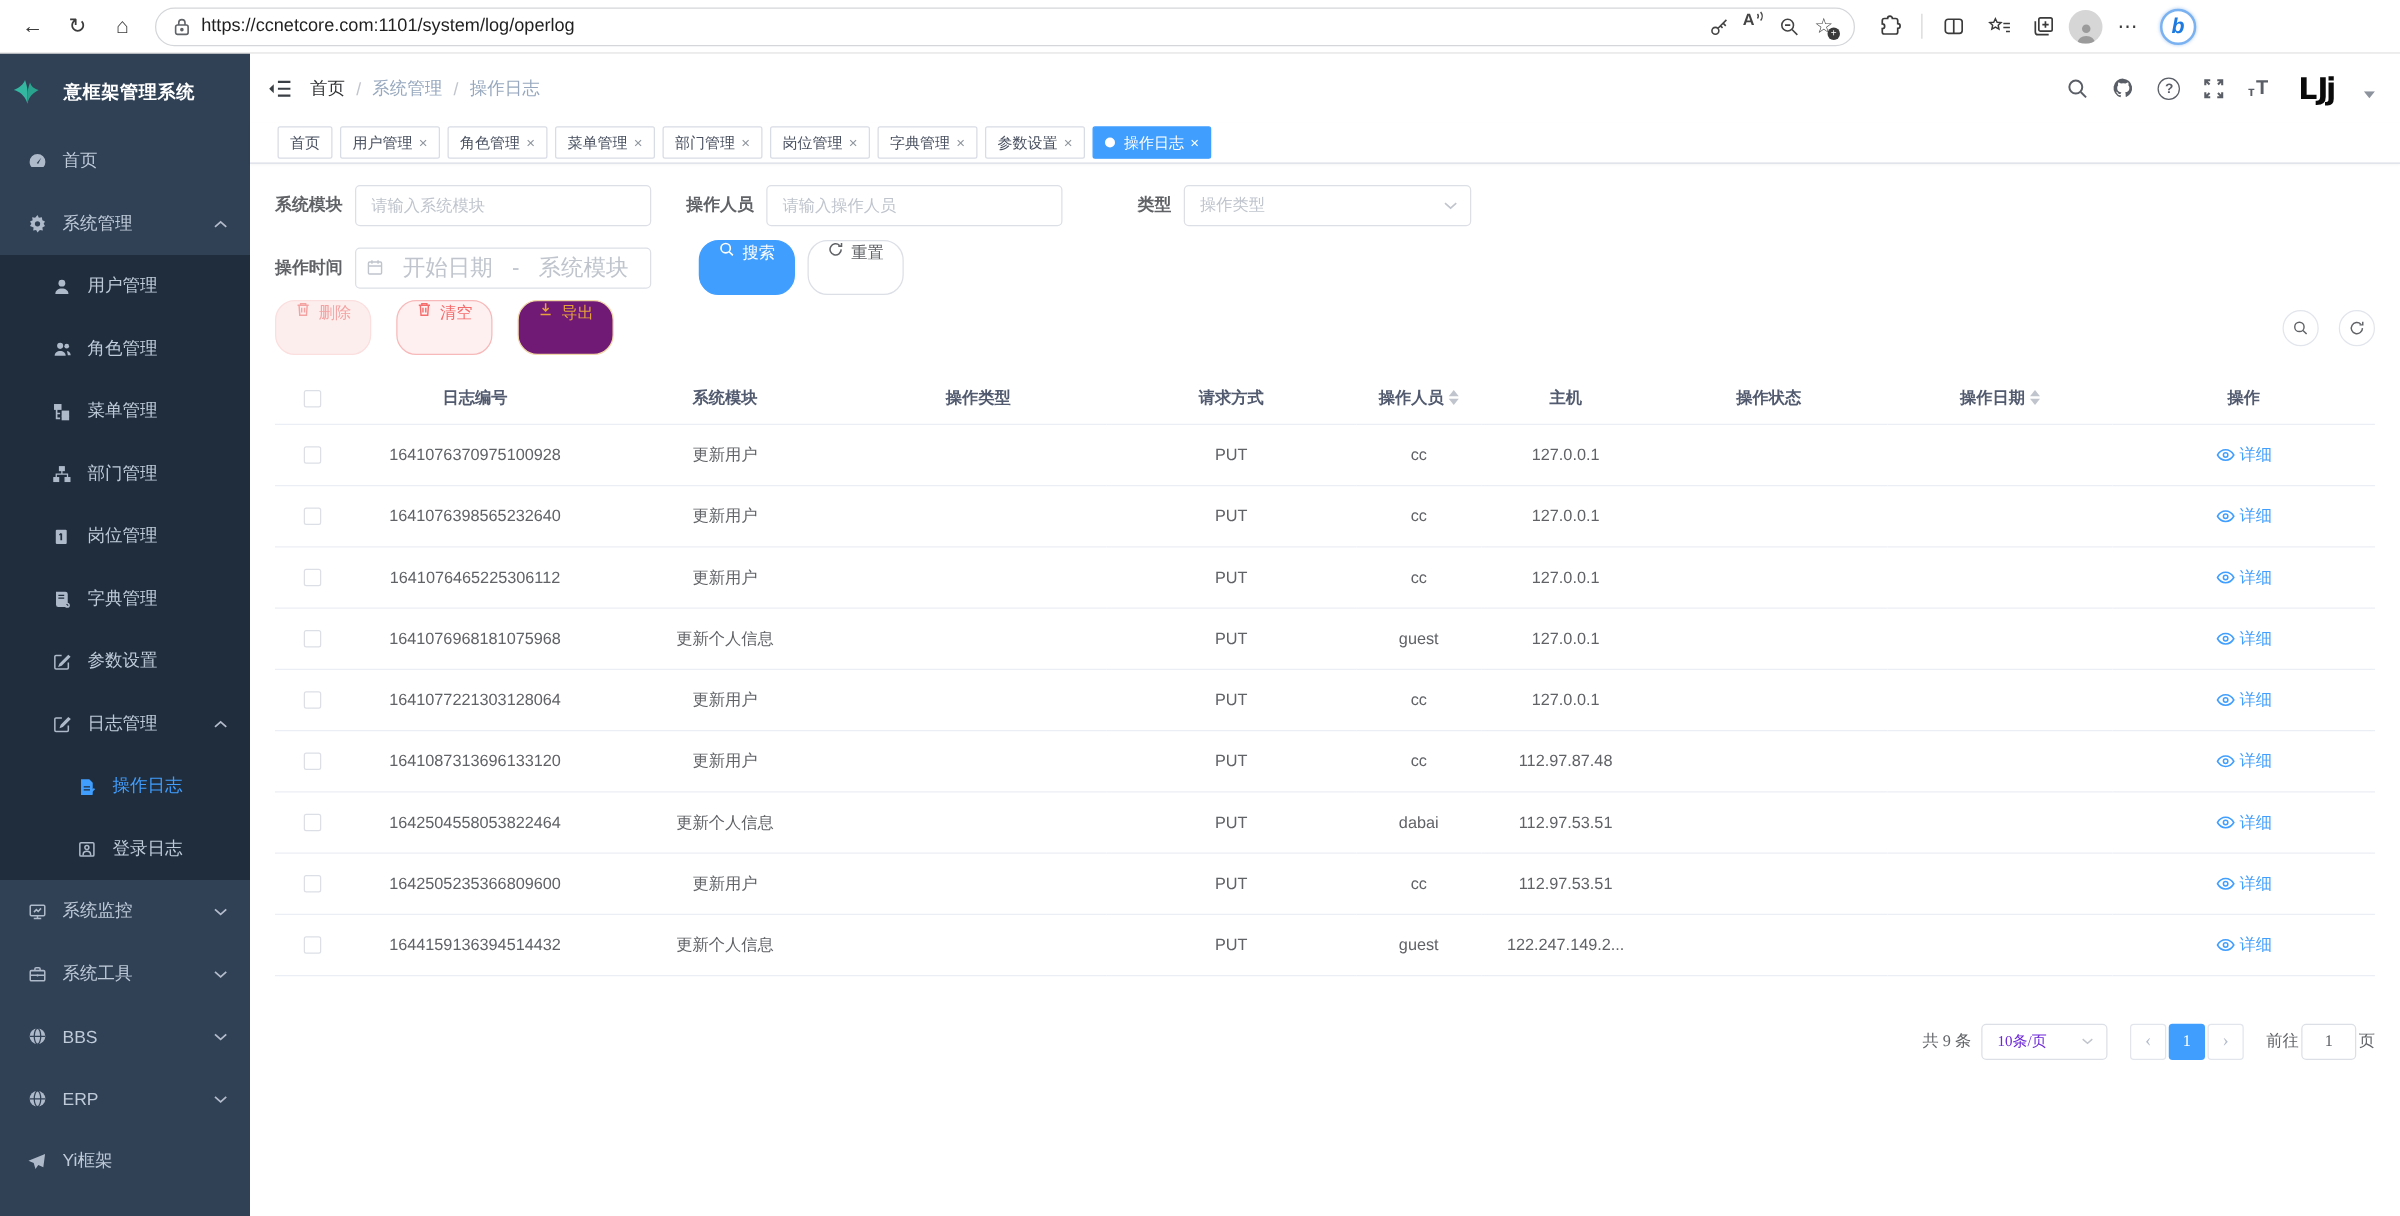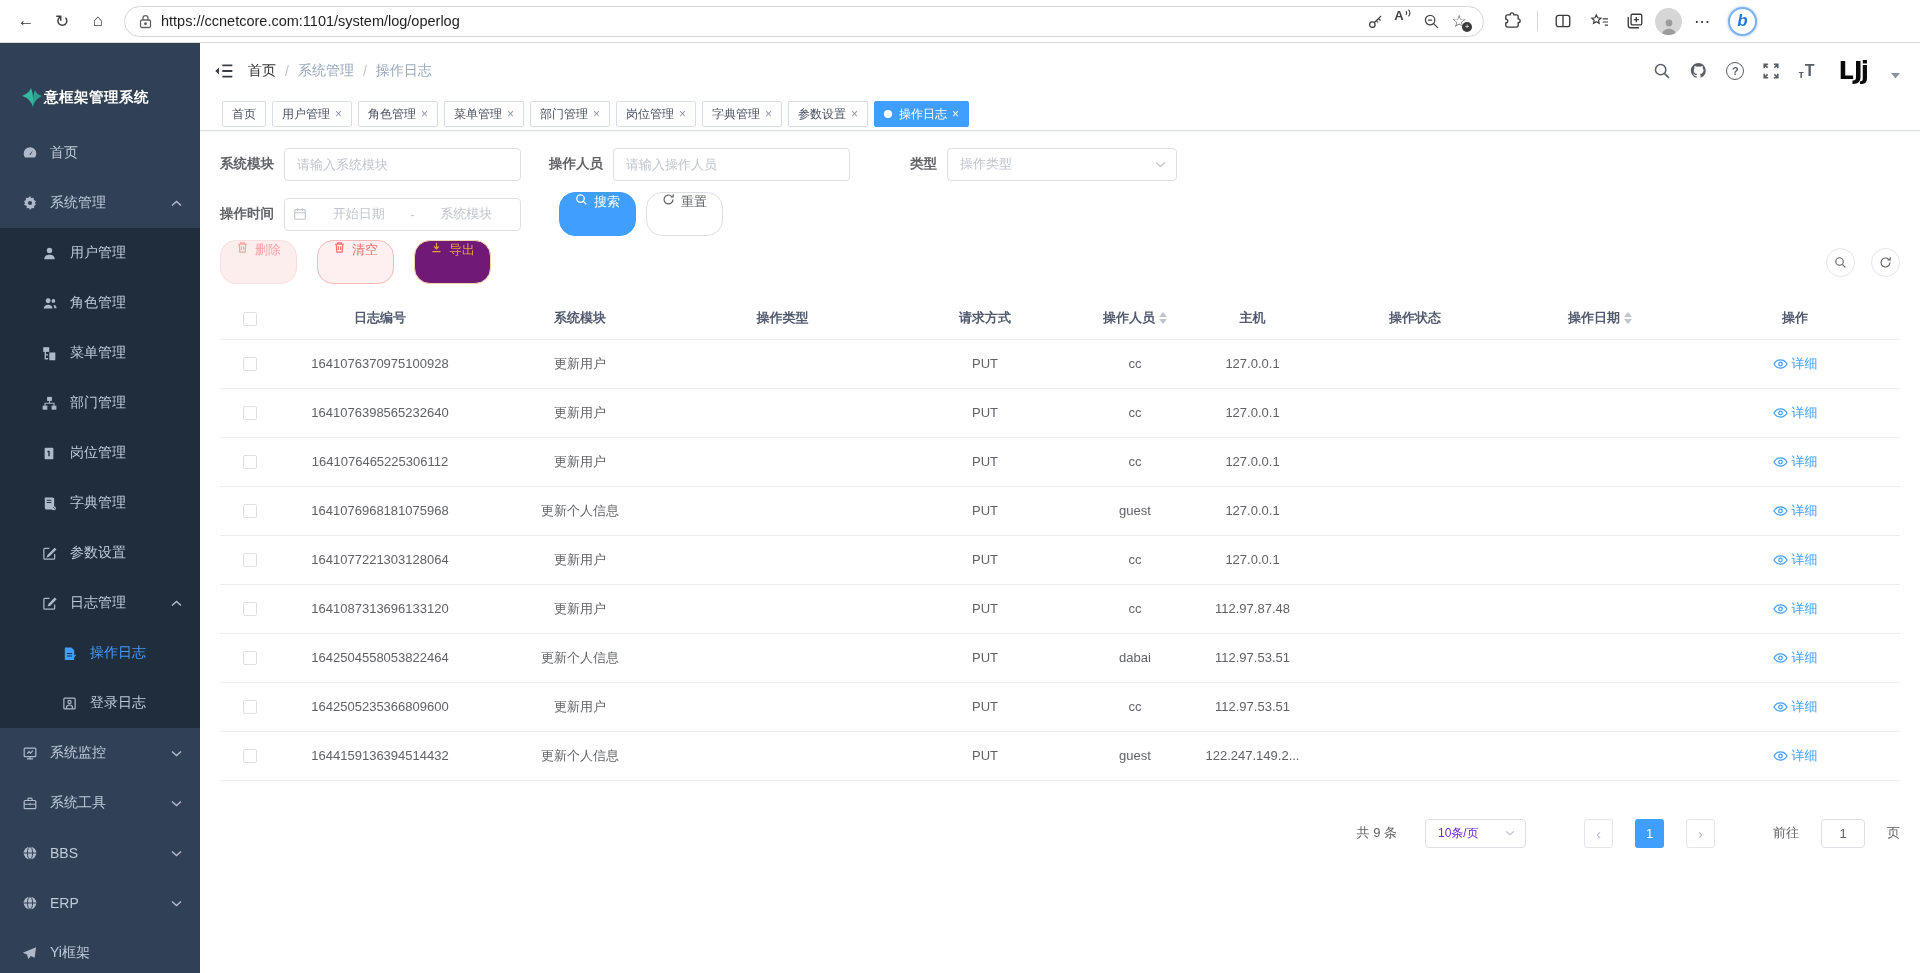--- a/index.html
+++ b/index.html
@@ -31,7 +31,7 @@
   
   .shell { display:flex; height:930px; }
   .sidebar { width:200px; background:#304156; height:100%; flex:0 0 auto; overflow:hidden; }
-  .logo-row { height:61px; display:flex; align-items:center; padding-left:22px; gap:0;margin-top:24px; }
+  .logo-row { height:61px; display:flex; align-items:center; padding-left:11px; gap:18px; }
   .logo-title { color:#fff; font-size:14.5px; font-weight:bold; letter-spacing:.5px; }
   .menu a, .menu .mi { display:flex; align-items:center; height:50px; color:#bfcbd9; font-size:14px;
     text-decoration:none; cursor:pointer; position:relative; }

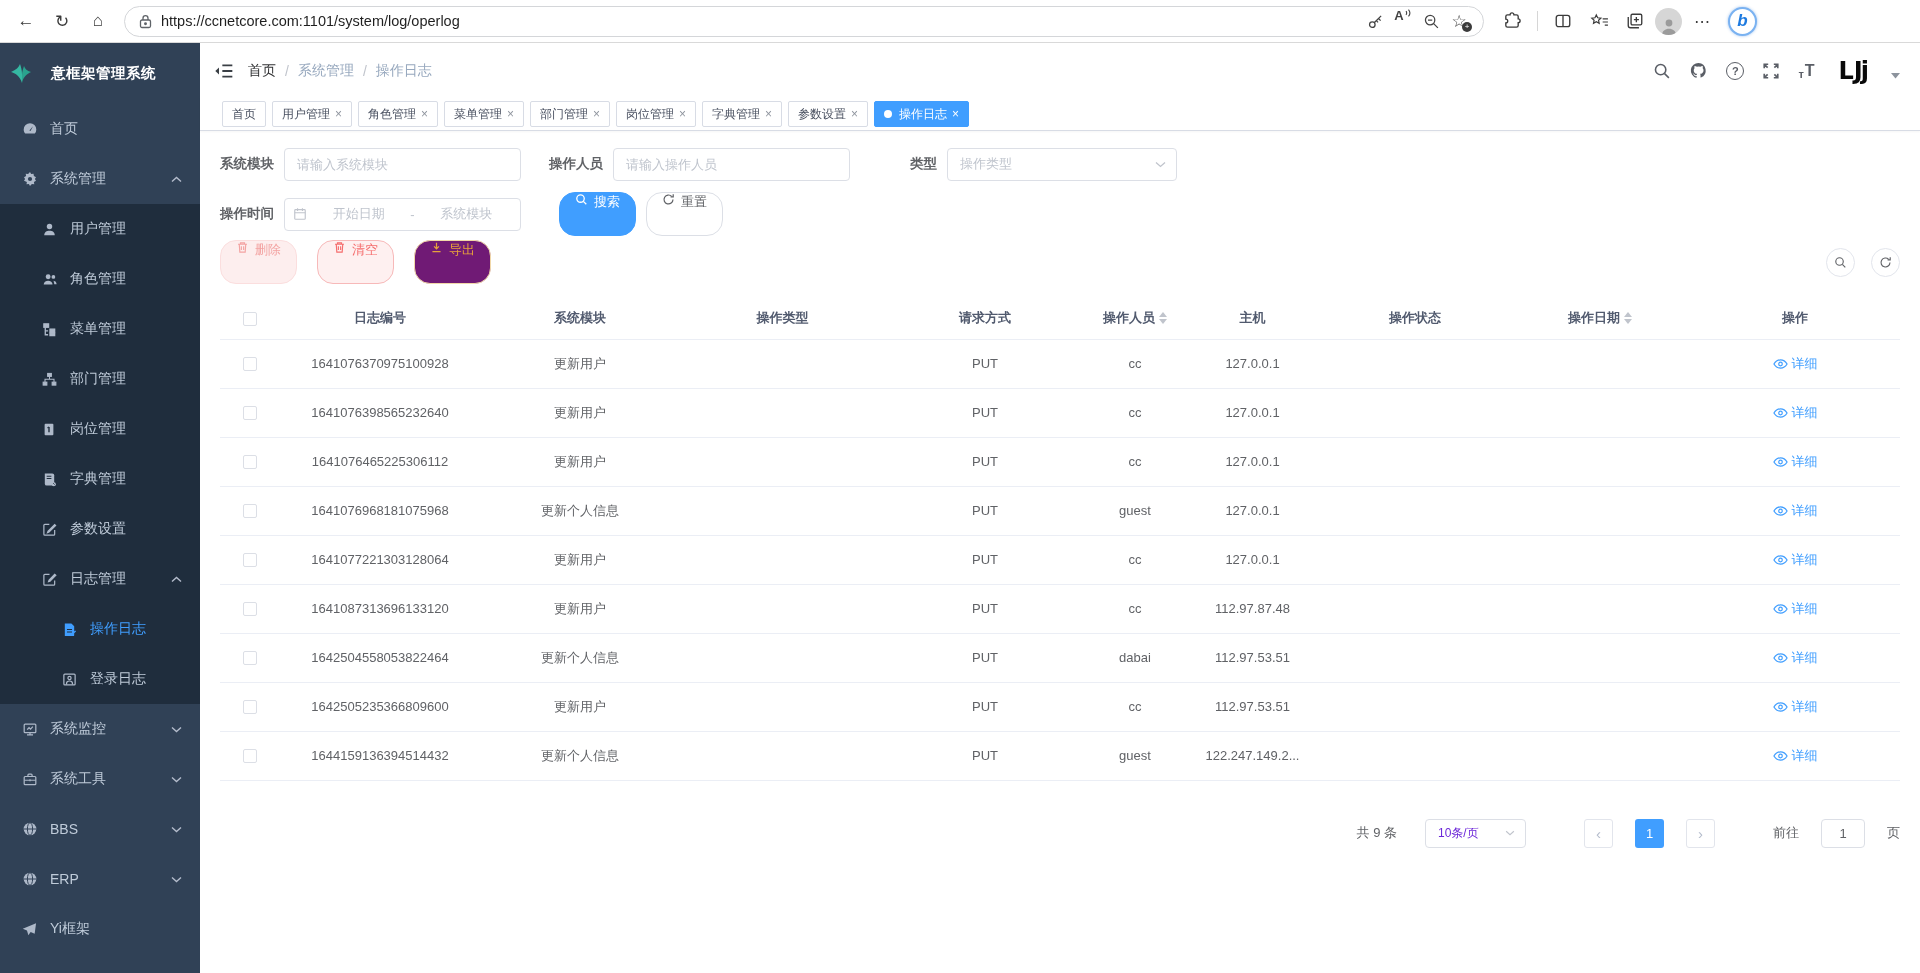--- a/index.html
+++ b/index.html
@@ -80,7 +80,7 @@
   .sel .ph { color:#bfc4cd; font-size:13px; flex:1; }
   .sel .chev { color:#c0c4cc; }
   .drange { width:237px; height:33px; border:1px solid #dcdfe6; border-radius:4px; display:flex;
-    align-items:center; padding:0 8px; gap:6px; color:#bfc4cd; font-size:13px; }
+    align-items:center; padding:0 8px; gap:6px; color:#bfc4cd; font-size:18px; }
   .drange .dph { flex:1; text-align:center; }
   .btn { height:44px; border-radius:16px; font-size:13px; display:inline-flex; align-items:flex-start;
     gap:6px; padding:0 15px; cursor:pointer; border:1px solid transparent; font-family:inherit; }

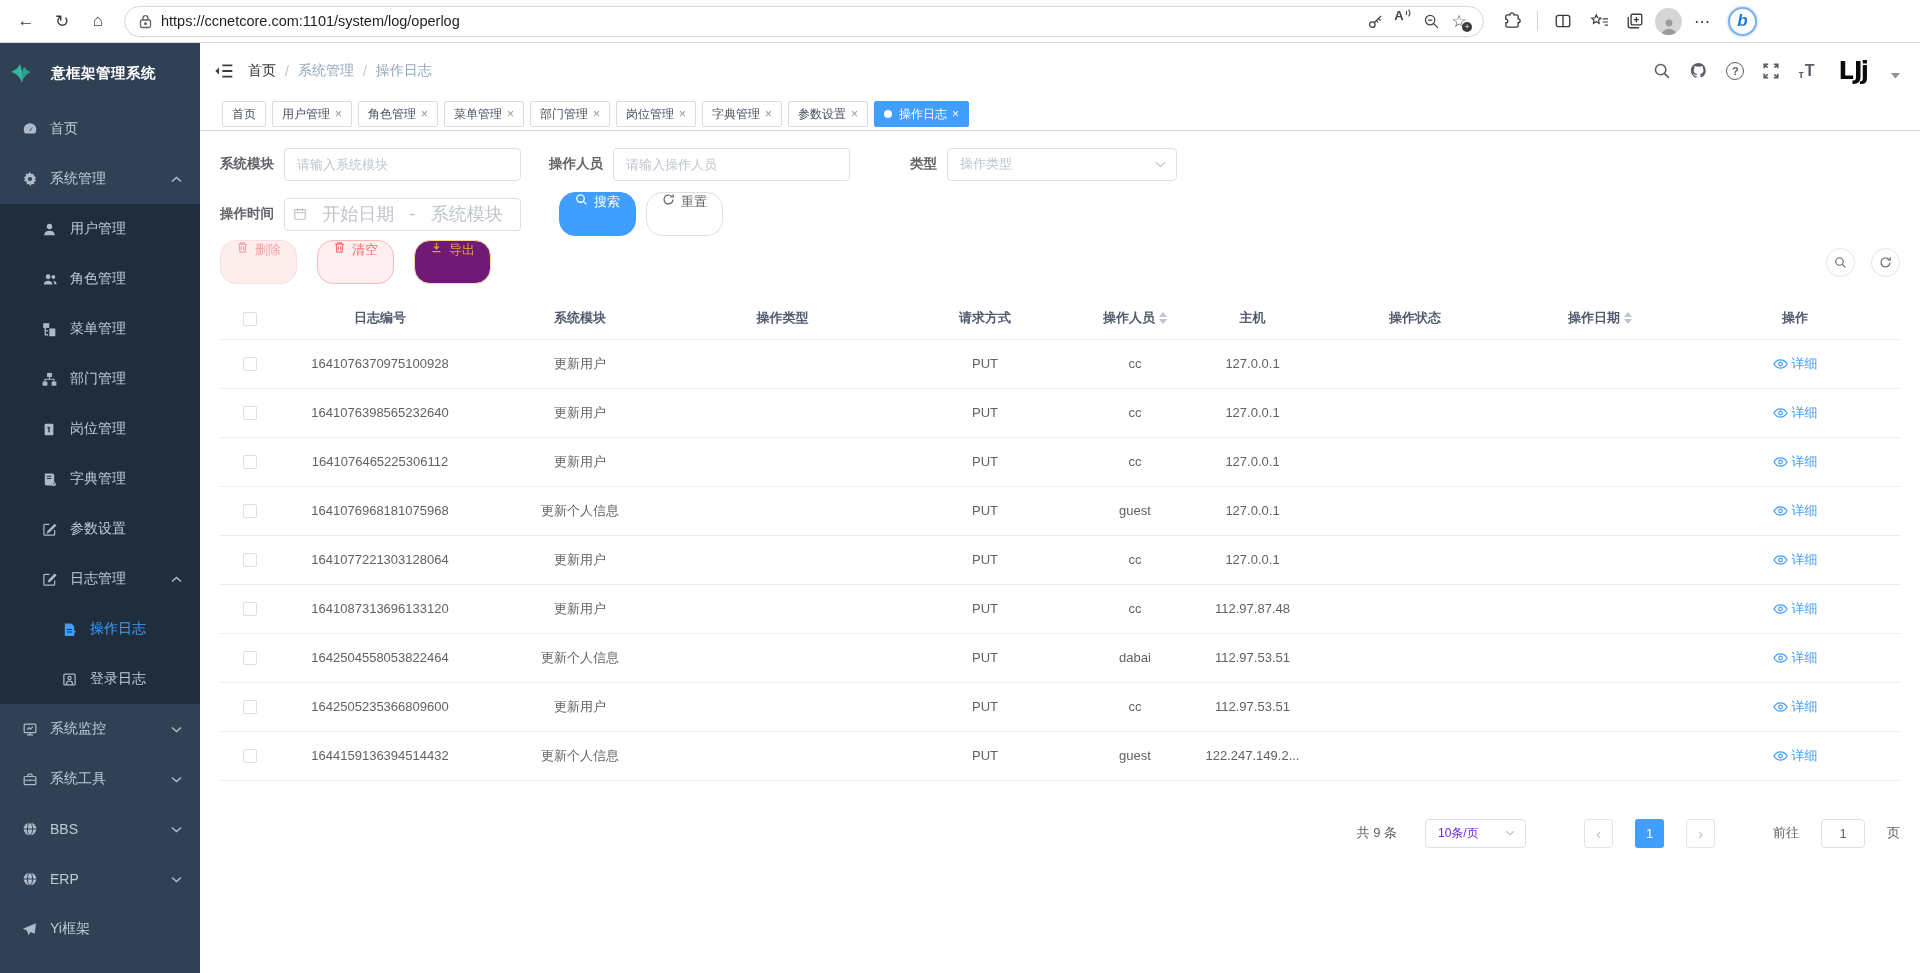--- a/index.html
+++ b/index.html
@@ -109,8 +109,8 @@
   .detail-link { color:#409eff; display:inline-flex; align-items:center; gap:4px; cursor:pointer; font-size:13px; }
 
   
-  .pager { display:flex; align-items:center; justify-content:flex-end; margin-top:38px; gap:22px;
-    font-size:13px; color:#606266; width:1680px; }
+  .pager { display:flex; align-items:center; justify-content:flex-end; margin-top:38px; gap:2px;
+    font-size:13px; color:#606266; width:1680px;font-family:Liberation Serif, serif; }
   .pg-total { margin-right:6px; }
   .pg-size { width:101px; height:29px; }
   .pg-arrow { width:29px; height:29px; border:1px solid #e2e5ec; border-radius:3px; background:#fff;

